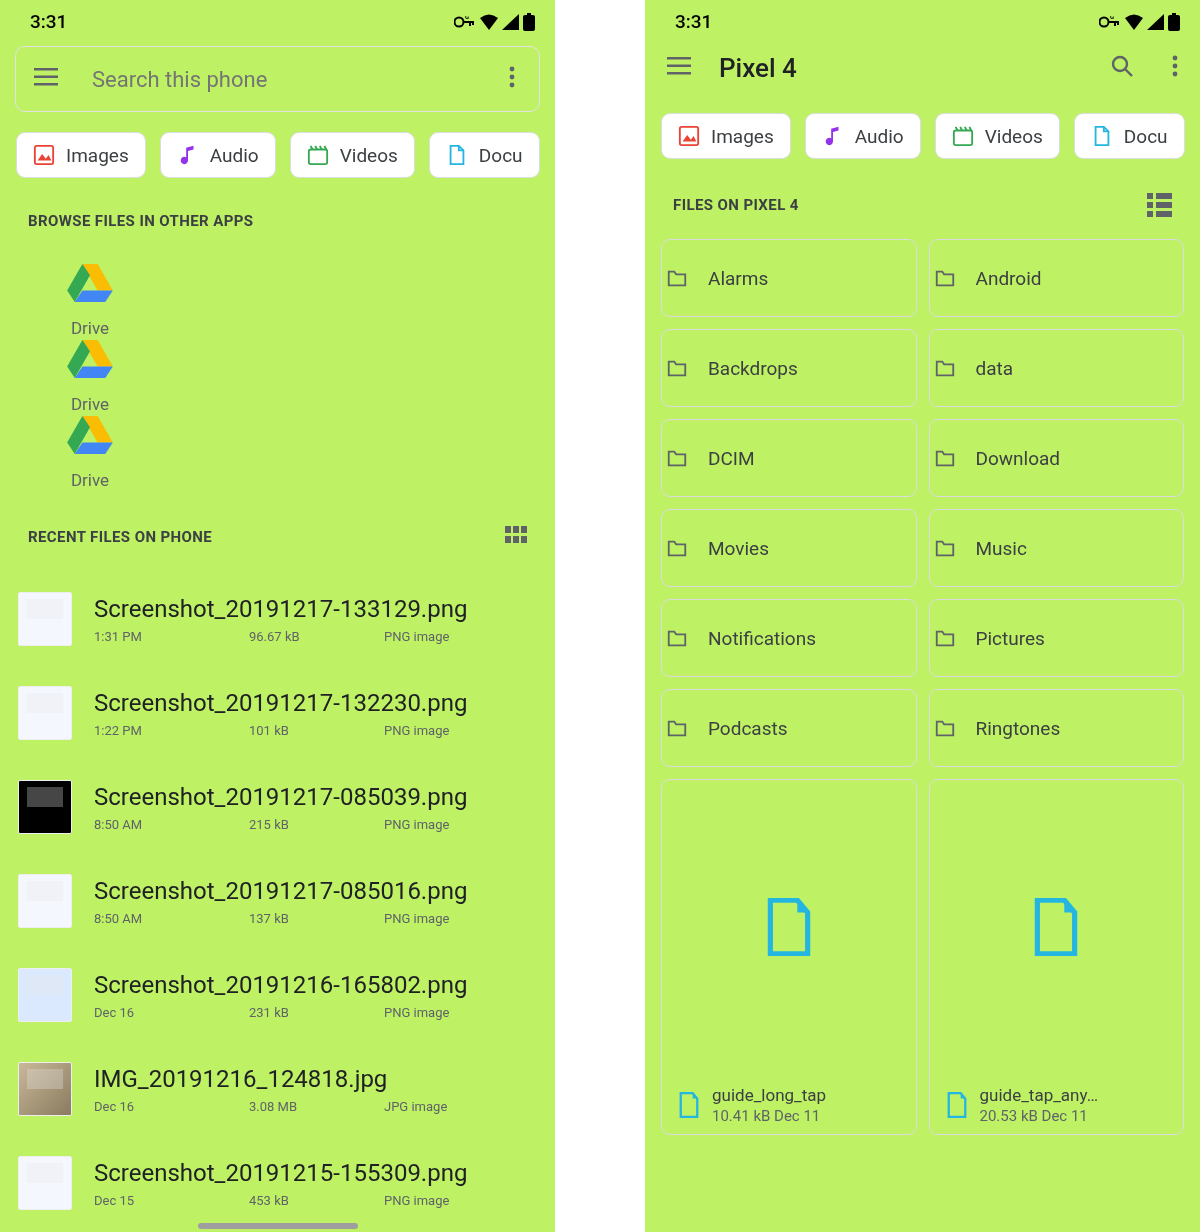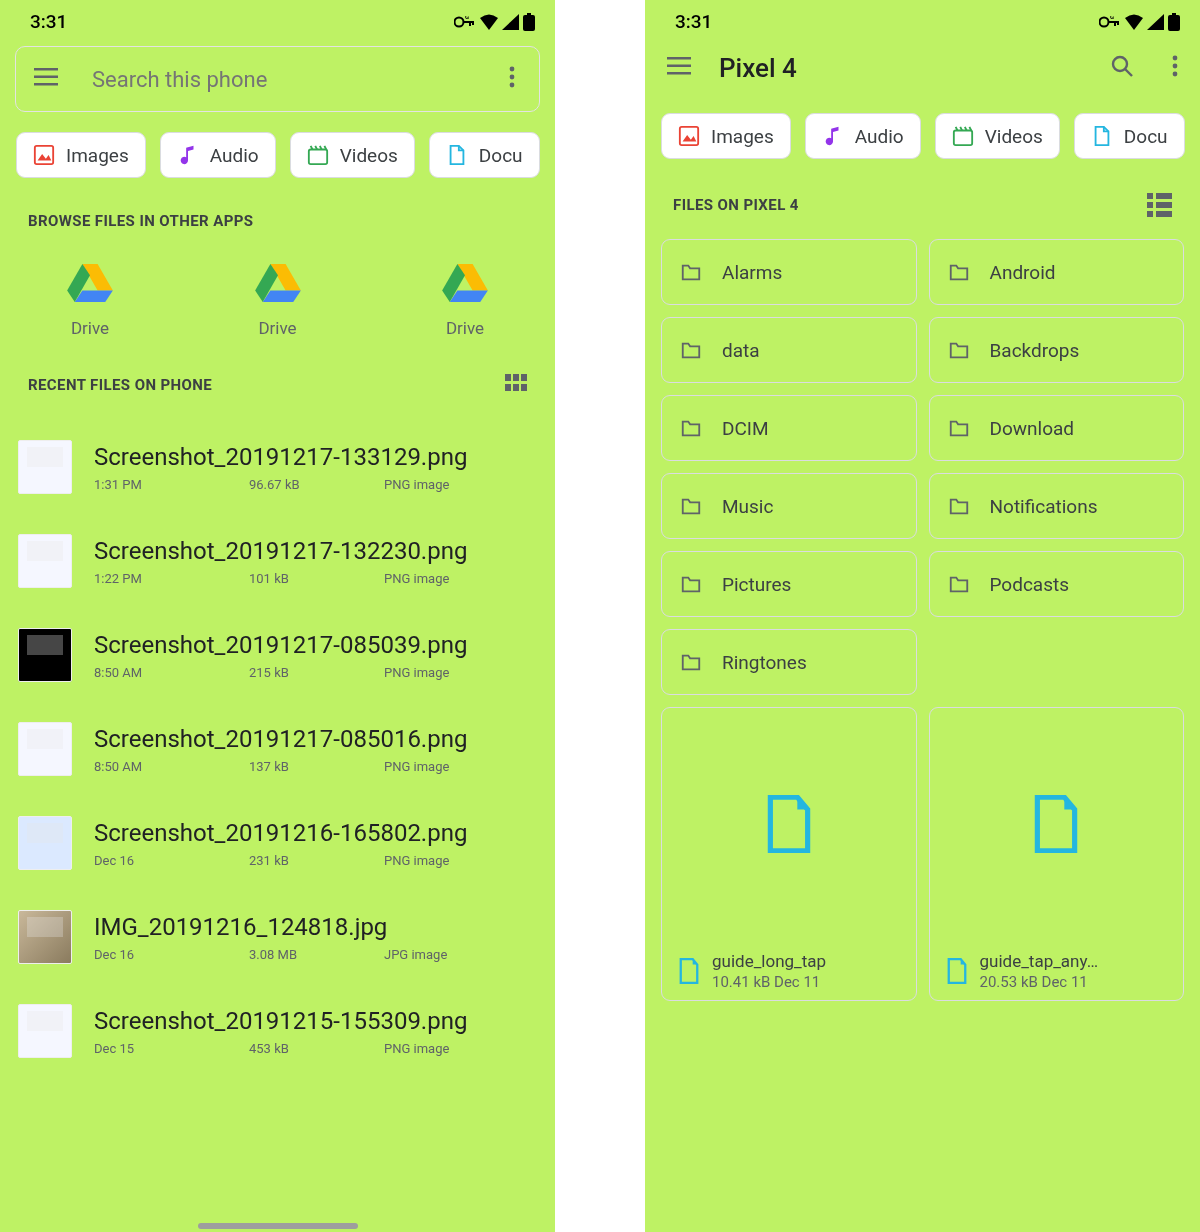--- a/index.html
+++ b/index.html
@@ -155,8 +155,8 @@
     gap: 20px;
     border: 1px solid #dadce0;
     border-radius: 9px;
-    padding: 0 18px;
-    height: 66px;
+    padding: 0 4px;
+    height: 78px;
     font-size: 19px;
     color:#3c4043;
   }

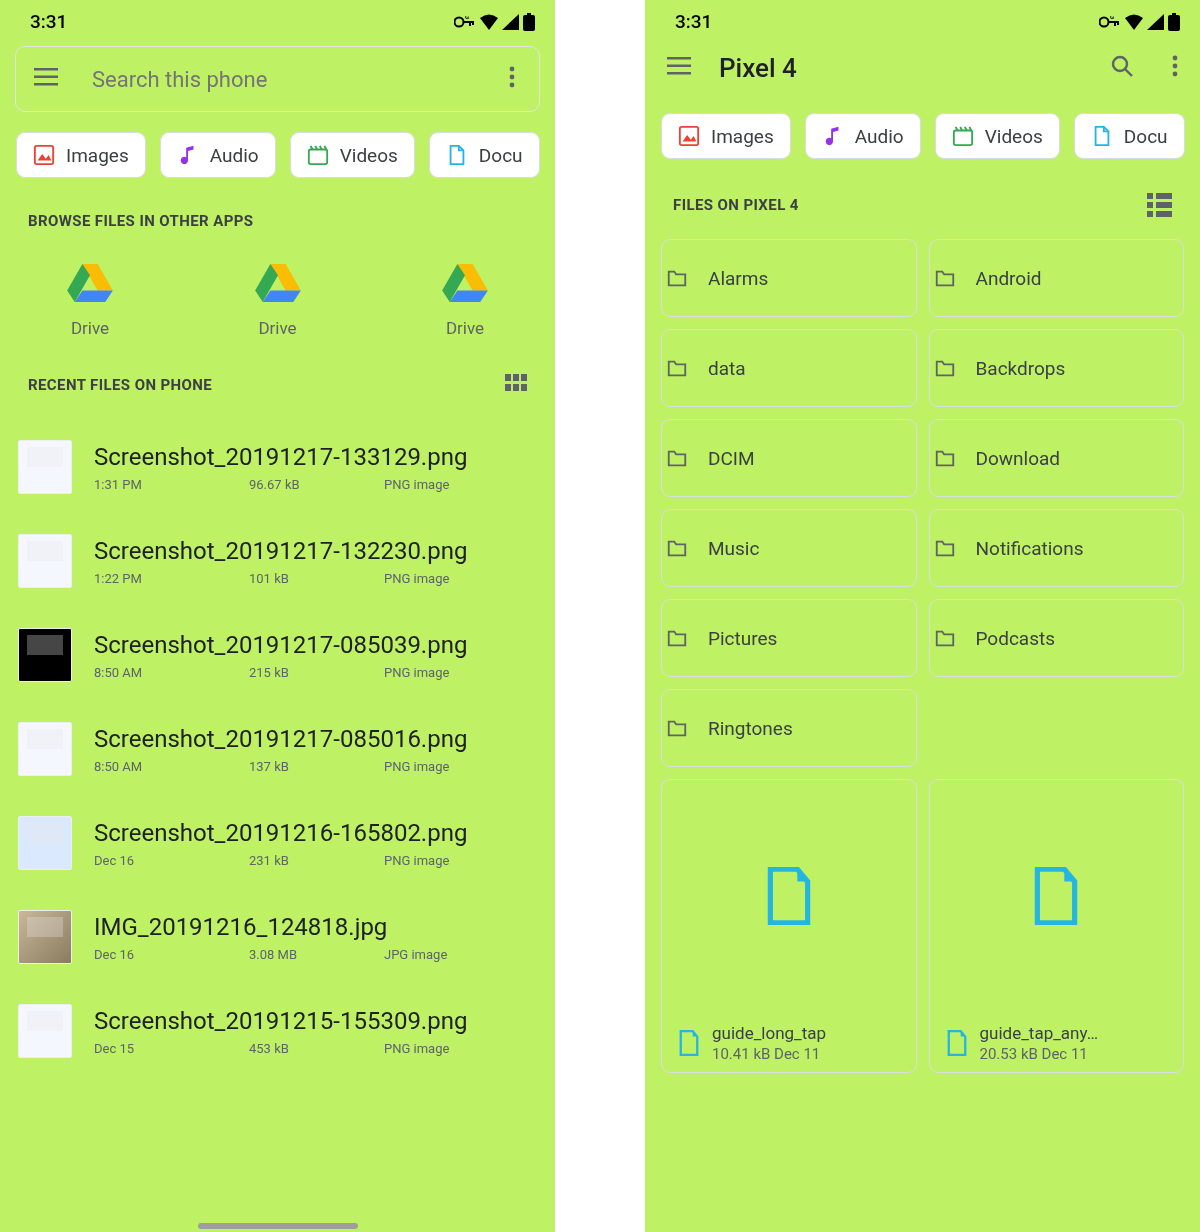--- a/index.html
+++ b/index.html
@@ -102,8 +102,9 @@
   
   .drive-row {
     display: flex;
-    justify-content: space-between;
+    justify-content: flex-end;
     padding: 28px 30px 2px 30px;
+    flex-direction: column;
   }
   .drive-item {
     display: flex;

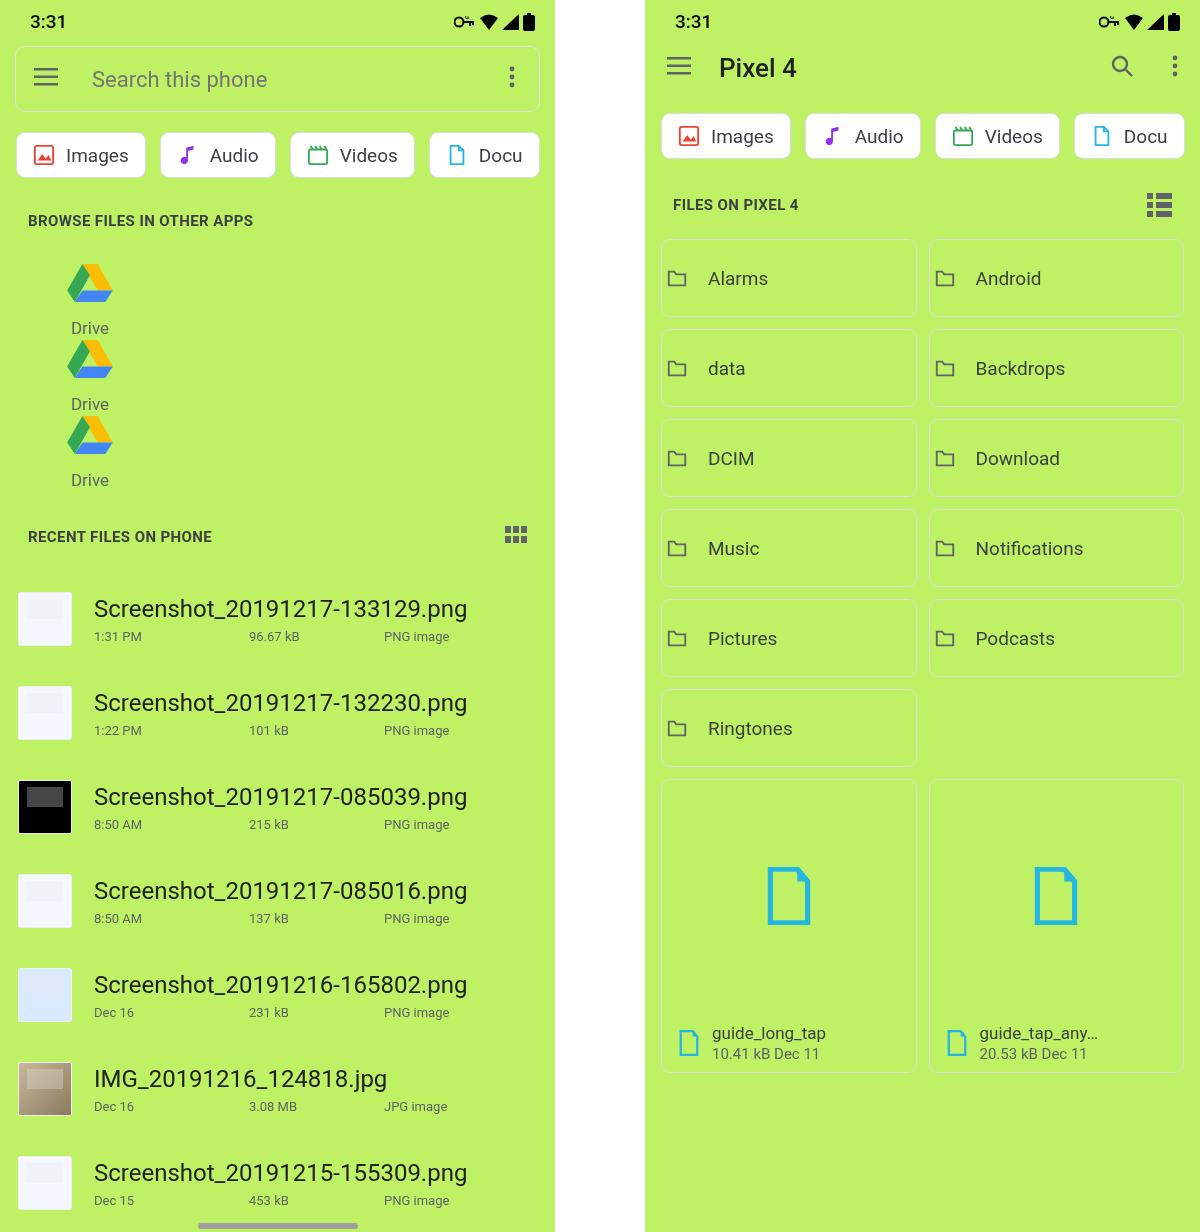--- a/index.html
+++ b/index.html
@@ -531,13 +531,13 @@
         <svg viewBox="0 0 24 24">
           <path d="M3 5 H9 L11 8 H21 V20 H3 Z" fill="none" stroke="#5f6368" stroke-width="2"></path>
         </svg>
+        <span>Backdrops</span>
+      </div>
+      <div class="folder-chip">
+        <svg viewBox="0 0 24 24">
+          <path d="M3 5 H9 L11 8 H21 V20 H3 Z" fill="none" stroke="#5f6368" stroke-width="2"></path>
+        </svg>
         <span>data</span>
-      </div>
-      <div class="folder-chip">
-        <svg viewBox="0 0 24 24">
-          <path d="M3 5 H9 L11 8 H21 V20 H3 Z" fill="none" stroke="#5f6368" stroke-width="2"></path>
-        </svg>
-        <span>Backdrops</span>
       </div>
       <div class="folder-chip">
         <svg viewBox="0 0 24 24">

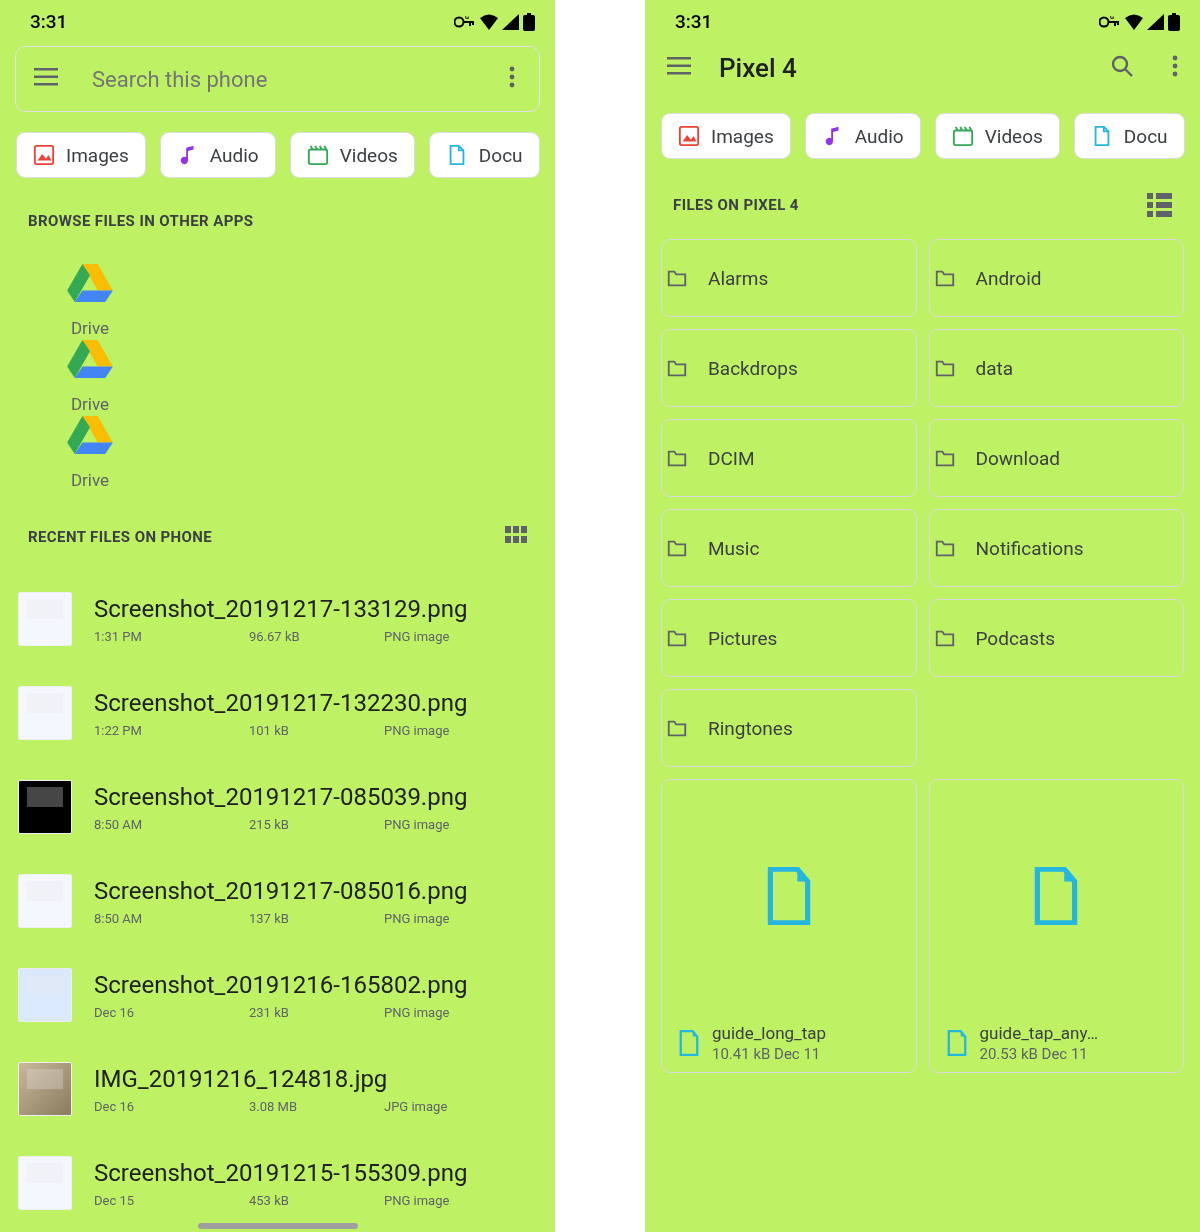--- a/index.html
+++ b/index.html
@@ -555,6 +555,12 @@
         <svg viewBox="0 0 24 24">
           <path d="M3 5 H9 L11 8 H21 V20 H3 Z" fill="none" stroke="#5f6368" stroke-width="2"></path>
         </svg>
+        <span>Movies</span>
+      </div>
+      <div class="folder-chip">
+        <svg viewBox="0 0 24 24">
+          <path d="M3 5 H9 L11 8 H21 V20 H3 Z" fill="none" stroke="#5f6368" stroke-width="2"></path>
+        </svg>
         <span>Music</span>
       </div>
       <div class="folder-chip">

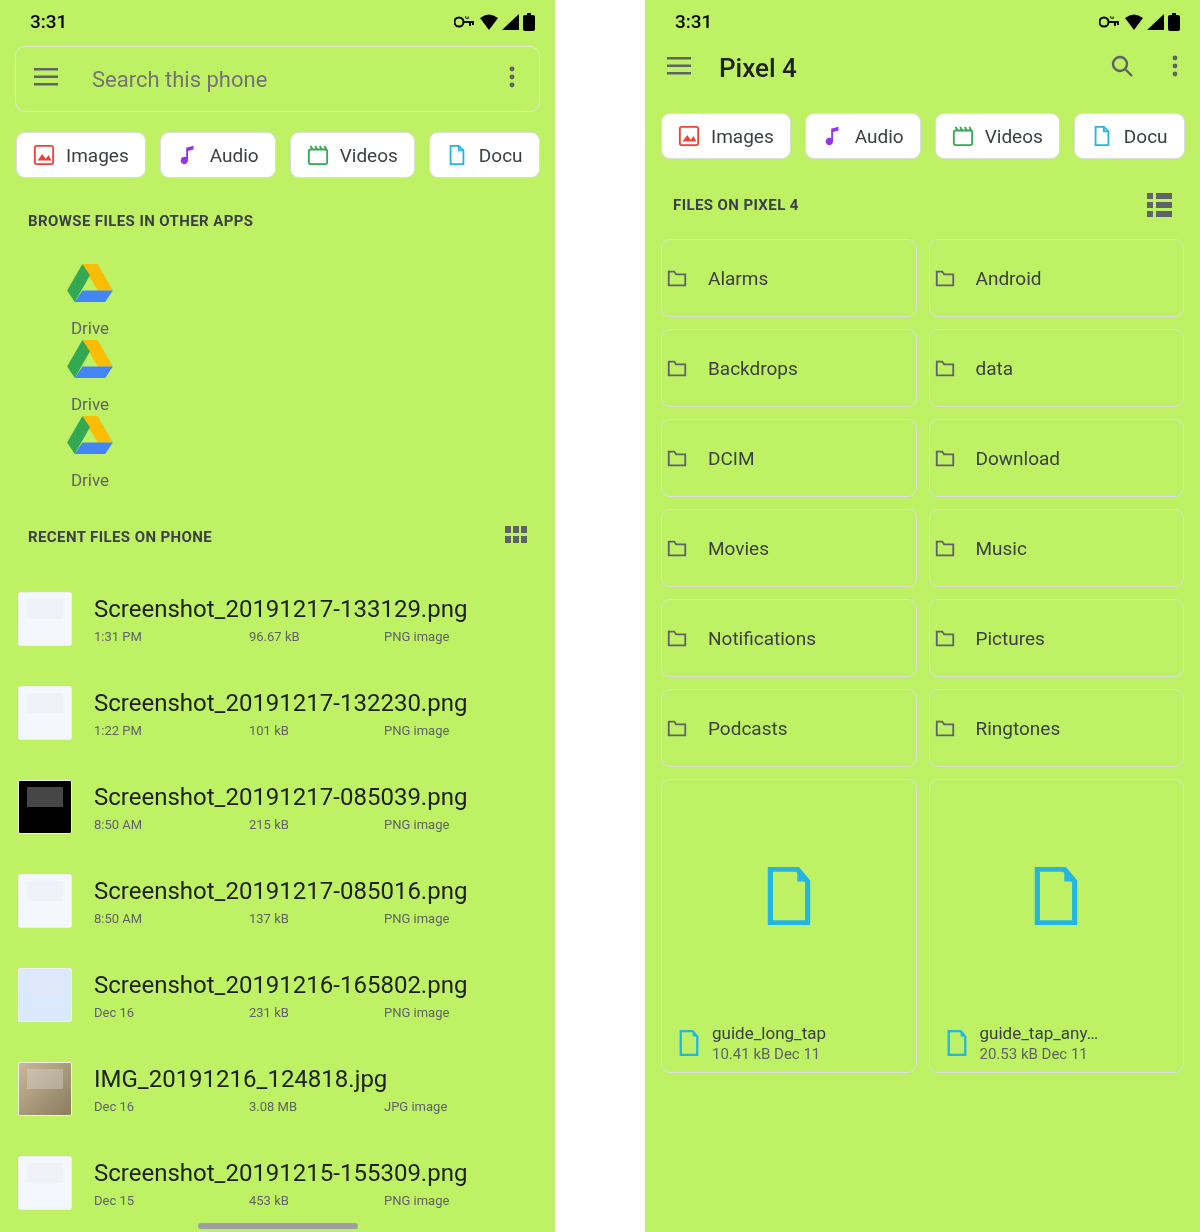--- a/index.html
+++ b/index.html
@@ -173,7 +173,7 @@
   .file-card {
     border: 1px solid #dadce0;
     border-radius: 9px;
-    height: 294px;
+    height: 356px;
     display:flex;
     flex-direction:column;
   }

